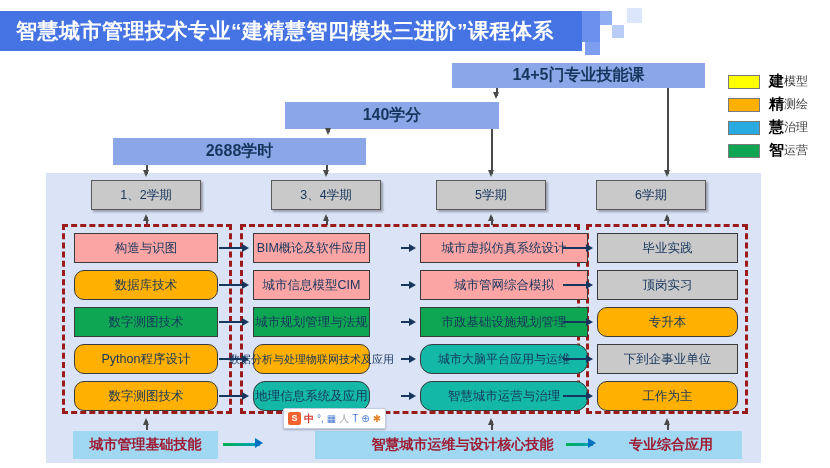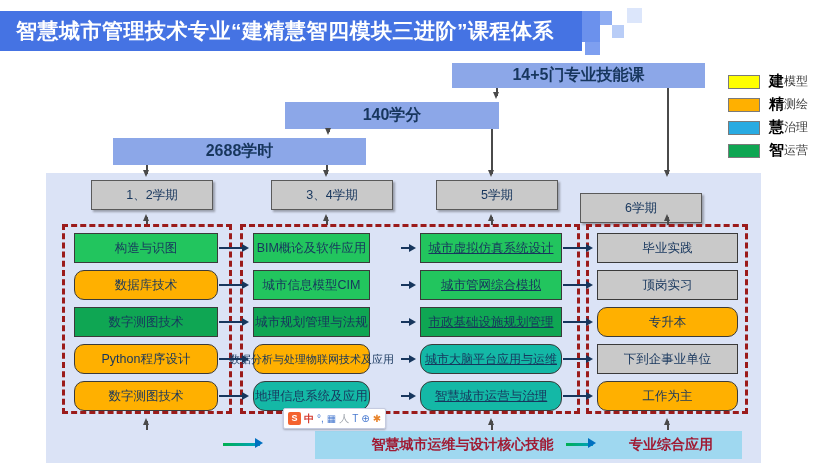--- a/index.html
+++ b/index.html
@@ -26,7 +26,7 @@
   .panel{position:absolute;left:46px;top:173px;width:715px;height:290px;background:#DBE3F6;}
 
   
-  .sem{position:absolute;top:180px;height:30px;width:122px;background:#C9C9C9;border:1px solid #5a5a5a;
+  .sem{position:absolute;top:180px;height:30px;width:110px;background:#C9C9C9;border:1px solid #5a5a5a;
        box-sizing:border-box;display:flex;align-items:center;justify-content:center;
        font-size:12.5px;color:#17365D;box-shadow:1.5px 1.5px 2px rgba(0,0,0,.3);}
 

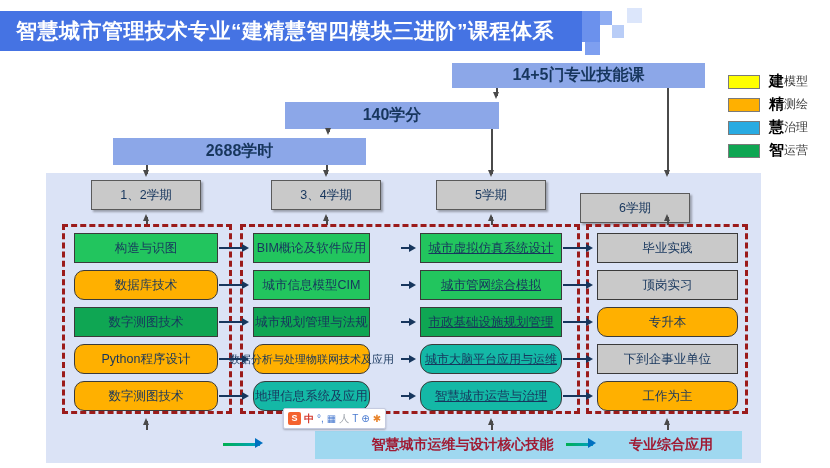--- a/index.html
+++ b/index.html
@@ -142,7 +142,7 @@
   <div class="sem" style="left:436px;">
       <span>5学期</span>
     </div>
-  <div class="sem" style="left:580px;margin-top:13px;">
+  <div class="sem" style="left:596px;">
       <span>6学期</span>
     </div>
 

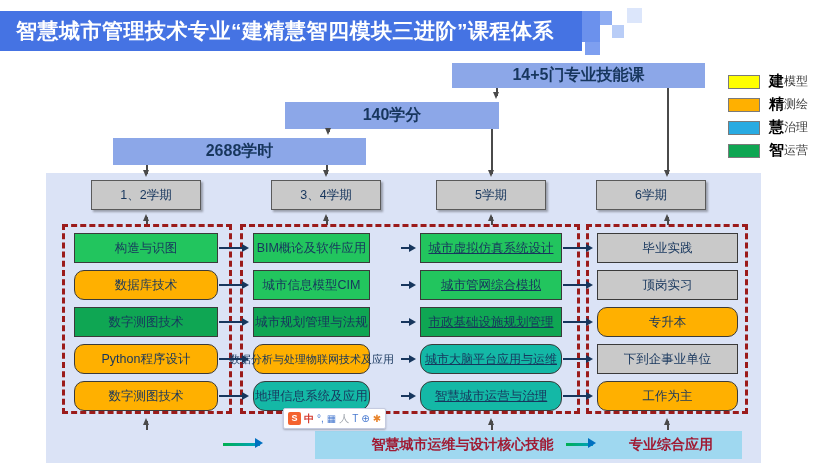--- a/index.html
+++ b/index.html
@@ -40,7 +40,7 @@
   .colA{left:74px;width:144px;}  .colB{left:253px;width:117px;}
   .colC{left:420px;width:142px;text-decoration:underline;} .colD{left:597px;width:141px;}
   .r0{top:233px;} .r1{top:270px;} .r2{top:307px;} .r3{top:344px;} .r4{top:381px;}
-  .c-yellow{background:#22c55e;} .c-orange{background:#FFB000;border-radius:10px;}
+  .c-yellow{background:#fca5a5;} .c-orange{background:#FFB000;border-radius:10px;}
   .c-green{background:#0FA653;}  .c-cyan{background:#14b8a6;border-radius:12px;} .c-gray{background:#C9C9C9;}
   .twoline{flex-direction:row;font-size:11px;line-height:13px;}
 

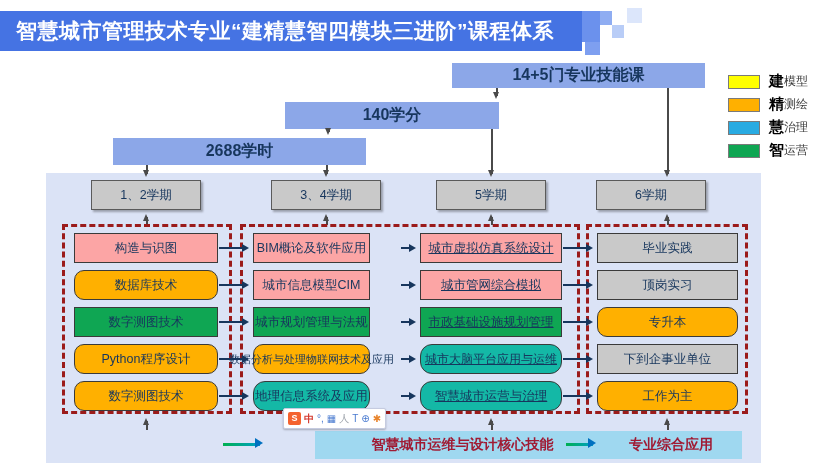--- a/index.html
+++ b/index.html
@@ -38,7 +38,7 @@
           display:flex;align-items:center;justify-content:center;
           font-size:12.5px;color:#17365D;white-space:nowrap;text-align:center;}
   .colA{left:74px;width:144px;}  .colB{left:253px;width:117px;}
-  .colC{left:420px;width:142px;text-decoration:underline;} .colD{left:597px;width:141px;}
+  .colC{left:420px;width:168px;} .colD{left:597px;width:141px;}
   .r0{top:233px;} .r1{top:270px;} .r2{top:307px;} .r3{top:344px;} .r4{top:381px;}
   .c-yellow{background:#fca5a5;} .c-orange{background:#FFB000;border-radius:10px;}
   .c-green{background:#0FA653;}  .c-cyan{background:#14b8a6;border-radius:12px;} .c-gray{background:#C9C9C9;}

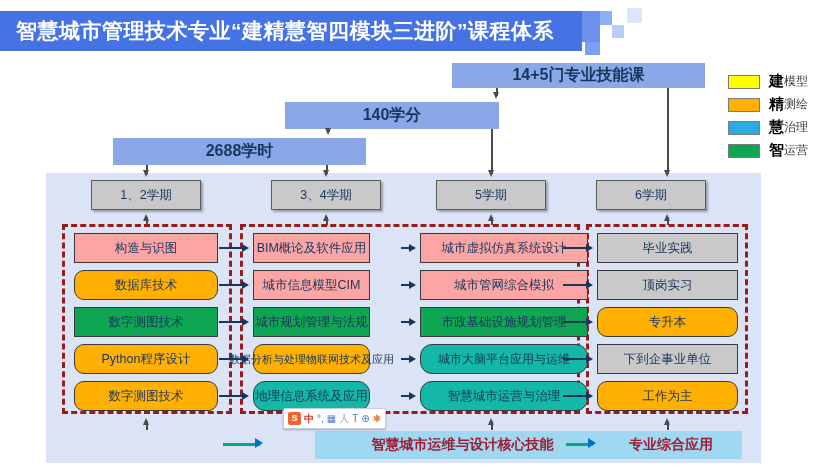--- a/index.html
+++ b/index.html
@@ -204,6 +204,9 @@
   <div class="va up" style="left:491px;top:421px;height:9px;"></div>
   <div class="va up" style="left:667px;top:421px;height:9px;"></div>
 
+  <div class="stagebox" style="left:73px;width:145px;">
+    <span>城市管理基础技能</span>
+  </div>
   <div class="ga" style="left:223px;top:443px;width:37px;"></div>
   <div class="stagebox" style="left:267px;width:295px;margin-left:48px;">
     <span>智慧城市运维与设计核心技能</span>

